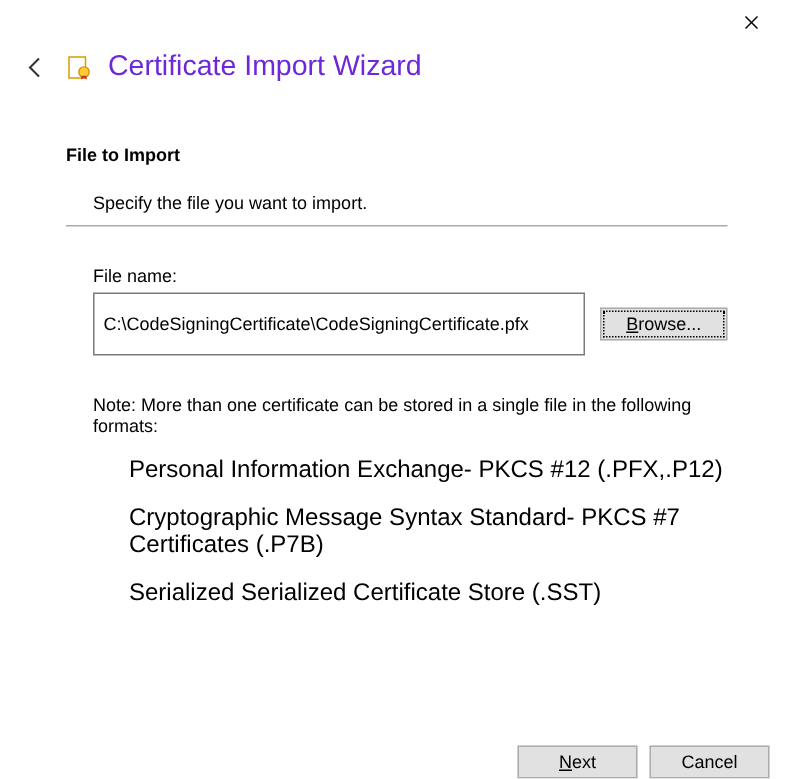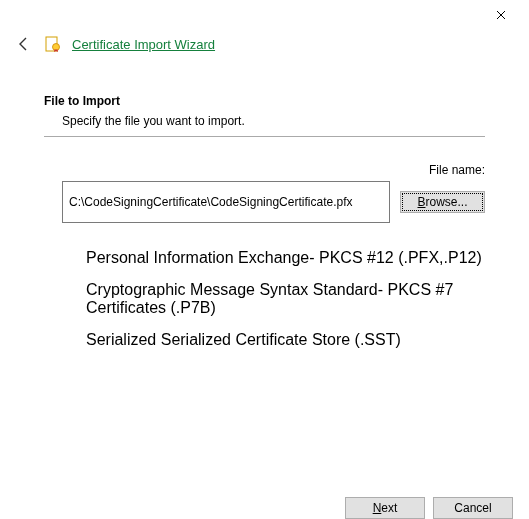--- a/index.html
+++ b/index.html
@@ -47,7 +47,7 @@
       cursor: pointer;
     }
     .wiz-icon svg { width: 18px; height: 18px; display:block; }
-    .wiz-title { color: #15803d; font-size: 13px; text-decoration: underline; }
+    .wiz-title { color: #6d28d9; font-size: 19px; }
     .content {
       padding: 30px 44px 0 44px;
     }

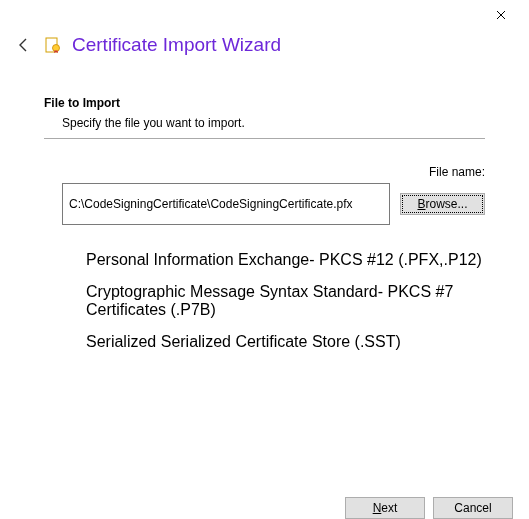--- a/index.html
+++ b/index.html
@@ -54,7 +54,7 @@
     .section-heading {
       font-weight: bold;
       font-size: 12px;
-      margin-bottom: 6px;
+      margin-bottom: 18px;
     }
     .section-sub {
       font-size: 12px;

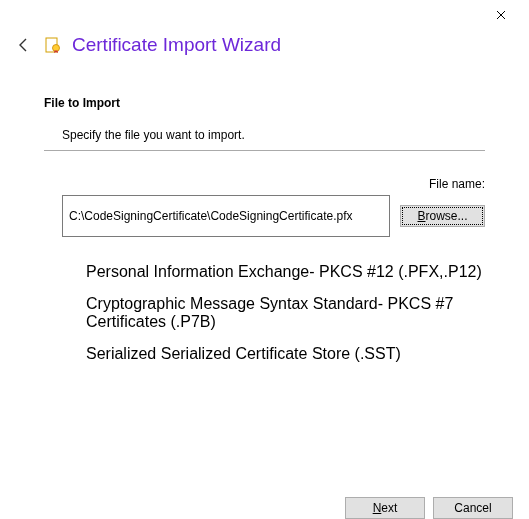--- a/index.html
+++ b/index.html
@@ -67,7 +67,7 @@
       margin: 2px 0 26px 0;
     }
     .field-block { margin-left: 18px; }
-    .field-label { margin-bottom: 4px; font-size: 12px; text-align: right; }
+    .field-label { margin-bottom: 4px; font-size: 12px; }
     .file-row {
       display: flex;
       gap: 10px;

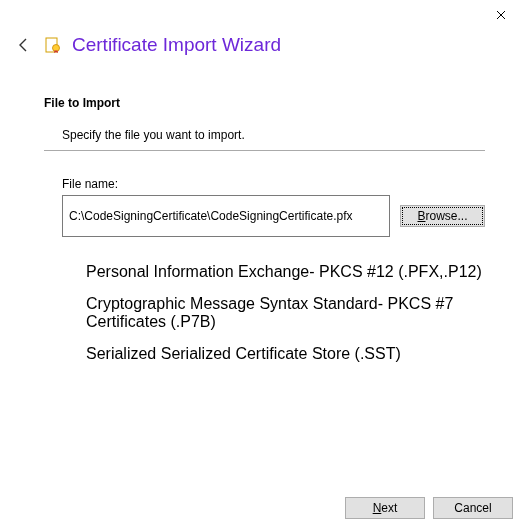--- a/index.html
+++ b/index.html
@@ -157,6 +157,7 @@
   </div>
 
   <div class="note-block">
+    <div class="note-line">Note:  More than one certificate can be stored in a single file in the following formats:</div>
     <div class="note-item">Personal Information Exchange- PKCS #12 (.PFX,.P12)</div>
     <div class="note-item">Cryptographic Message Syntax Standard- PKCS #7 Certificates (.P7B)</div>
     <div class="note-item">Serialized Serialized Certificate Store (.SST)</div>

